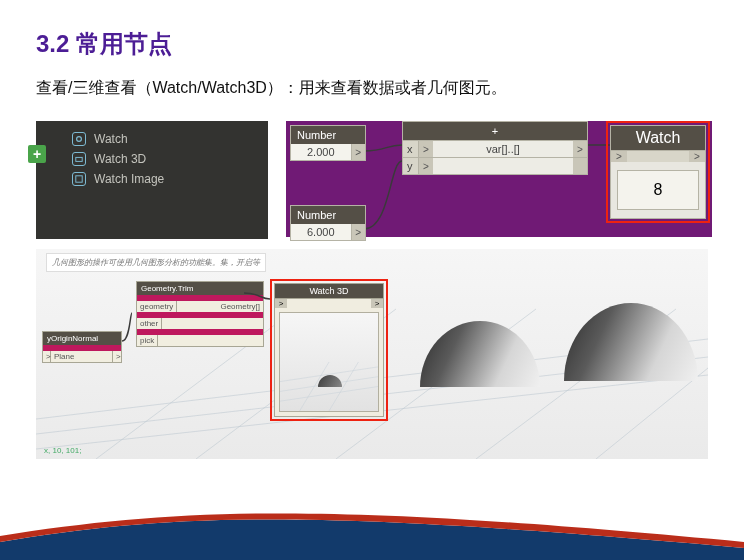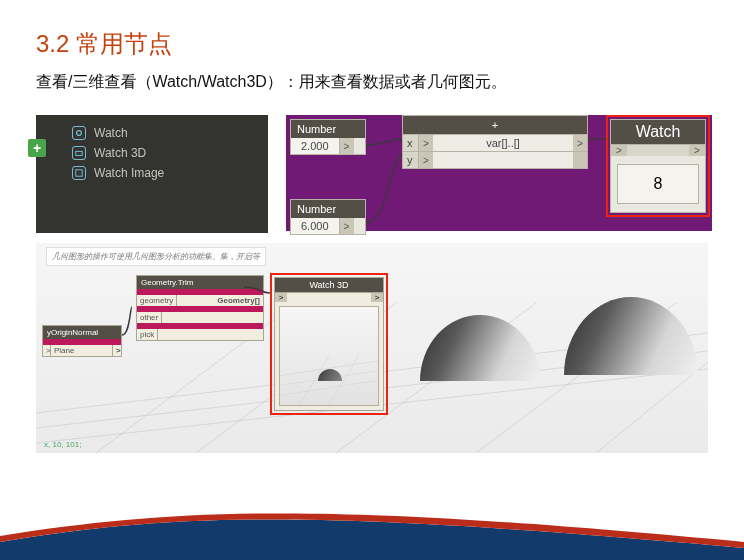--- a/index.html
+++ b/index.html
@@ -5,7 +5,7 @@
   * { box-sizing: border-box; margin: 0; padding: 0; }
   body { width: 744px; height: 560px; font-family: "Microsoft YaHei", Arial, sans-serif; background: #fff; position: relative; overflow: hidden; }
   .slide { padding: 28px 32px 0 36px; position: relative; height: 100%; }
-  h1 { color: #c2410c; font-size: 24px; font-weight: normal; margin-bottom: 12px; }
+  h1 { color: #4c1d95; font-size: 24px; font-weight: bold; margin-bottom: 18px; }
   .desc { color: #111; font-size: 16px; margin-bottom: 22px; }
   .row1 { display: flex; gap: 18px; align-items: flex-start; }
   

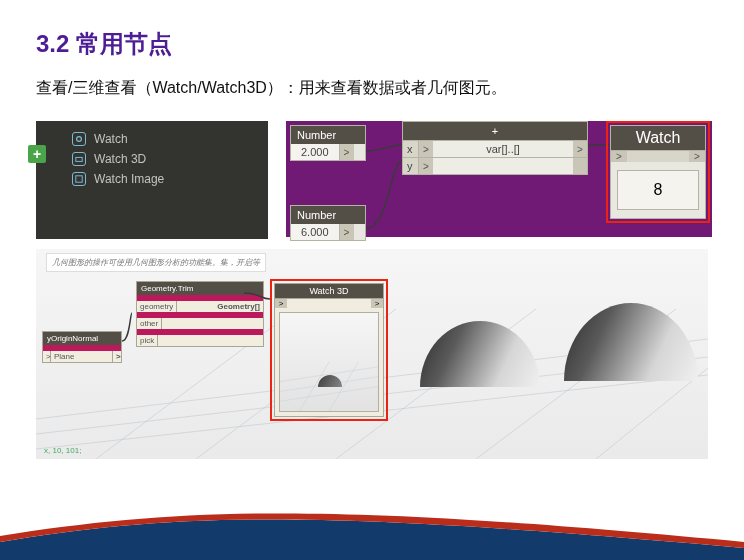--- a/index.html
+++ b/index.html
@@ -21,7 +21,7 @@
   .node { position: absolute; background: #e8e7e0; border: 1px solid #b5b3a5; font-size: 11px; color: #444; }
   .node .title { background: #544f46; color: #fff; padding: 3px 6px; font-size: 11px; }
   .node .body { display: flex; }
-  .node .cell { padding: 2px 10px; border-right: 1px solid #b5b3a5; background: #f4f3ed; display: flex; align-items: center; }
+  .node .cell { padding: 2px 16px; border-right: 1px solid #b5b3a5; background: #f4f3ed; display: flex; align-items: center; }
   .node .cell:last-child { border-right: none; }
   .port { width: 14px; background: #c9c6b8; color: #555; display: flex; align-items: center; justify-content: center; font-size: 10px; }
   .num1 { left: 4px; top: 4px; width: 76px; }

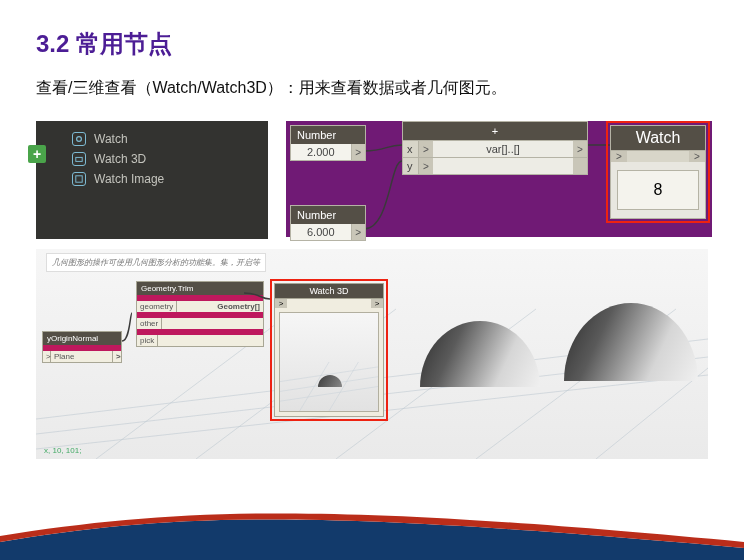--- a/index.html
+++ b/index.html
@@ -46,7 +46,7 @@
   .mini-node .title { background: #544f46; color: #fff; padding: 2px 4px; font-size: 8px; }
   .mini-node .r { display: flex; border-top: 6px solid #be185d; }
   .mini-node .c { padding: 1px 3px; border-right: 1px solid #a8a695; }
-  .mini-node .c:last-child { border-right: none; font-weight: bold; }
+  .mini-node .c:last-child { border-right: none; }
   .geom { left: 100px; top: 32px; width: 128px; }
   .origin { left: 6px; top: 82px; width: 80px; }
   .w3d-box { position: absolute; left: 234px; top: 30px; width: 118px; height: 142px; border: 2px solid #e21; padding: 2px; }

